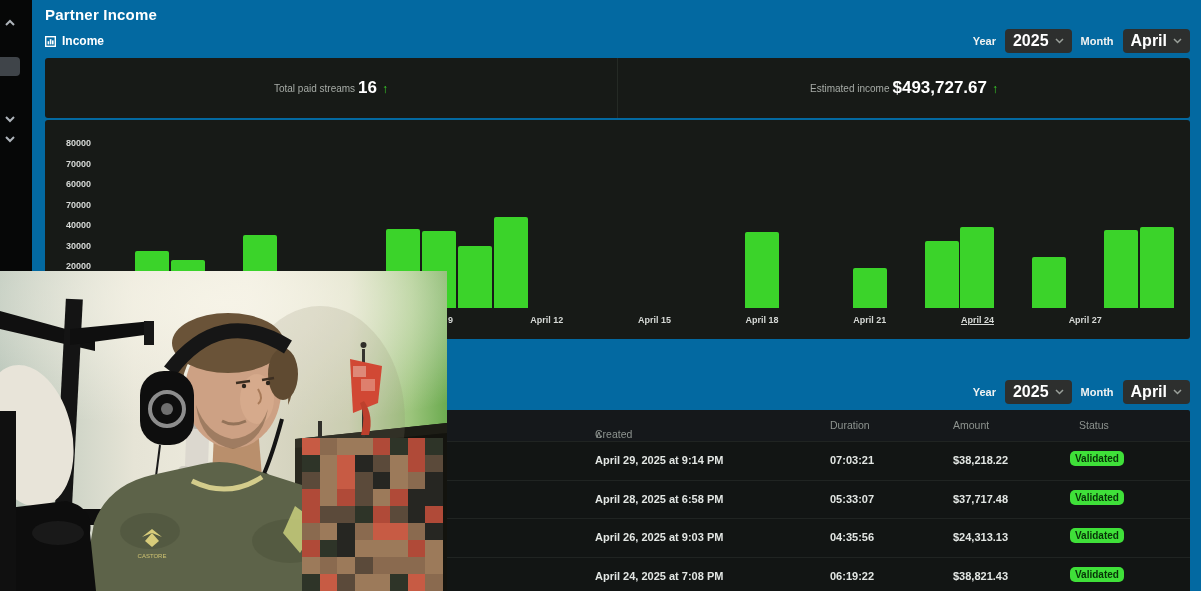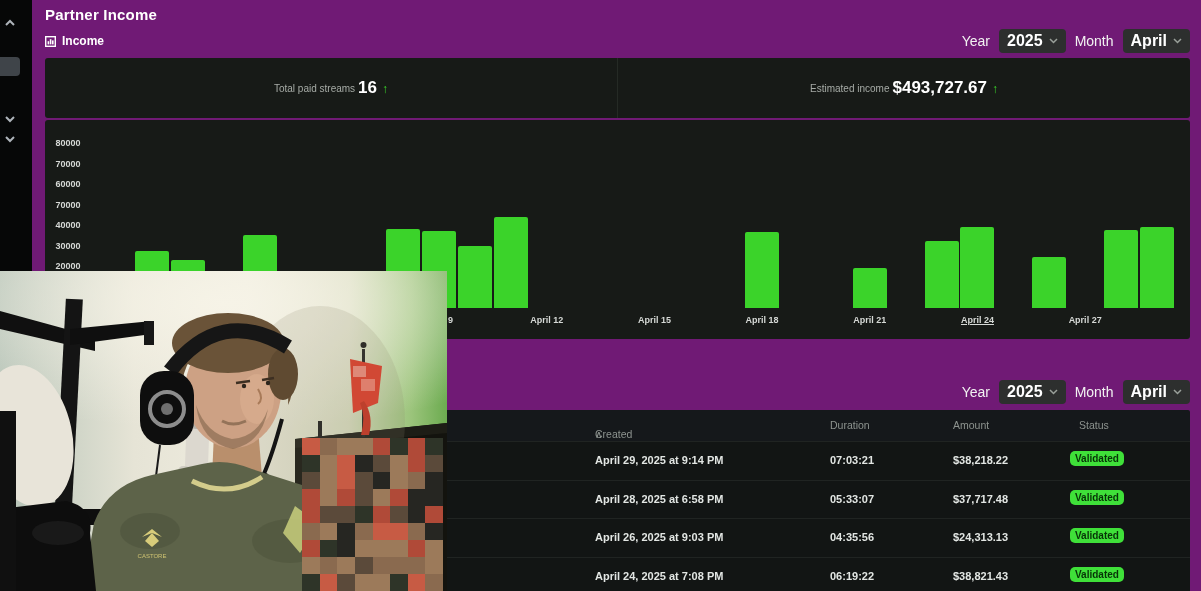--- a/index.html
+++ b/index.html
@@ -4,7 +4,7 @@
 <style>
   html,body{margin:0;padding:0;background:#0b0c0b;}
   #app{position:relative;width:1201px;height:591px;overflow:hidden;
-       font-family:"Liberation Sans",sans-serif;background:#701a75;color:#fff;}
+       font-family:"Liberation Sans",sans-serif;background:#0369a1;color:#fff;}
   
   .rail{position:absolute;left:0;top:0;width:32px;height:591px;background:#060707;}
   .rail-chevron{position:absolute;left:4px;width:12px;height:8px;cursor:pointer;}

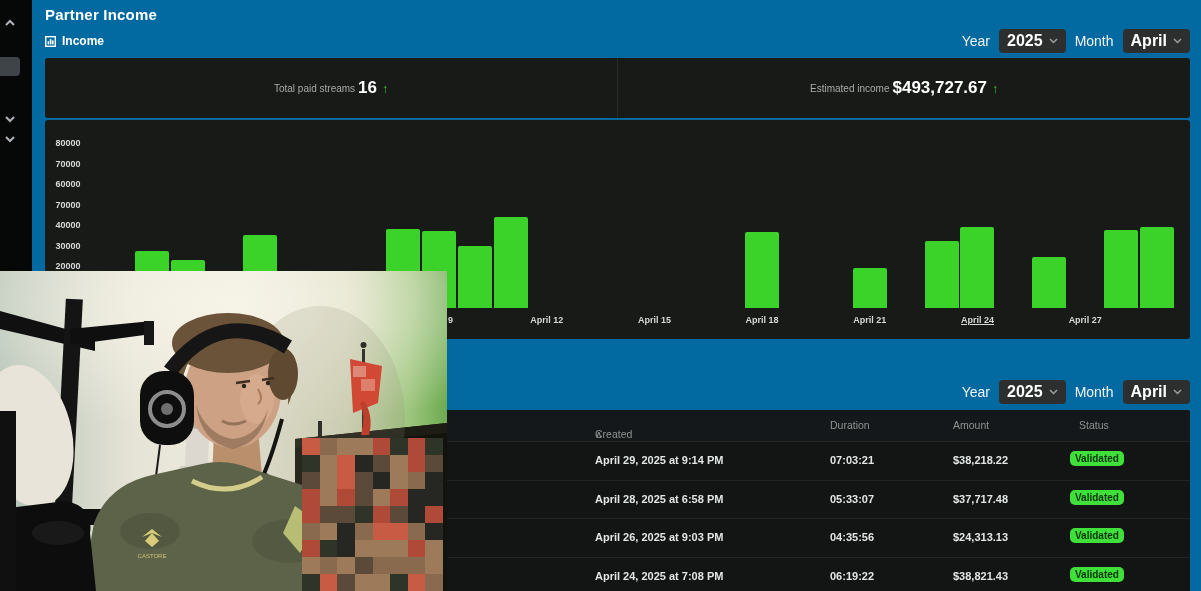--- a/index.html
+++ b/index.html
@@ -15,7 +15,7 @@
   .section-label{font-size:12px;font-weight:bold;}
   
   .filters{position:absolute;right:11px;height:18px;display:flex;align-items:center;gap:9px;}
-  .filters .flabel{font-size:14px;font-weight:normal;color:#f2f3f2;}
+  .filters .flabel{font-size:11px;font-weight:bold;color:#f2f3f2;}
   .select{display:flex;align-items:center;gap:6px;background:#2d2f2e;border-radius:4px;
           padding:3px 8px;font-size:16px;font-weight:bold;color:#fff;cursor:pointer;}
   .select svg{display:block;}

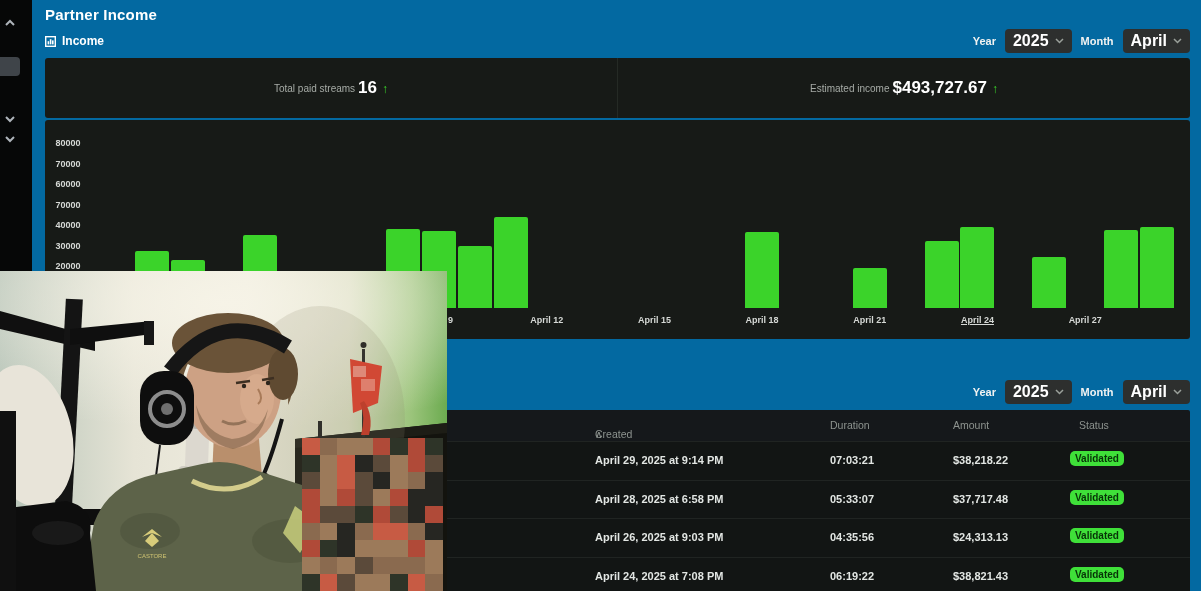--- a/index.html
+++ b/index.html
@@ -29,7 +29,7 @@
   
   .chart-card{position:absolute;left:45px;top:120px;width:1145px;height:219px;background:#171a17;border-radius:3px;}
   .plot{position:absolute;inset:0;}
-  .ytick{position:absolute;left:0;width:46px;text-align:center;font-size:9px;font-weight:bold;color:#d6d9d6;}
+  .ytick{position:absolute;left:0;width:46px;text-align:right;font-size:9px;font-weight:bold;color:#d6d9d6;}
   .xtick{position:absolute;width:64px;text-align:center;font-size:9px;font-weight:bold;color:#d6d9d6;top:195px;}
   .bar{position:absolute;width:34px;background:#3bd32a;border-radius:2px 2px 0 0;}
   

